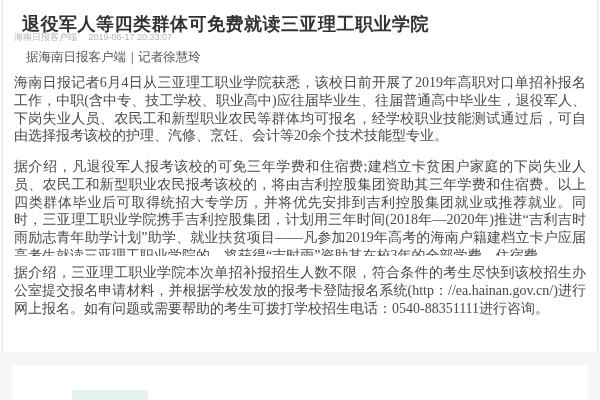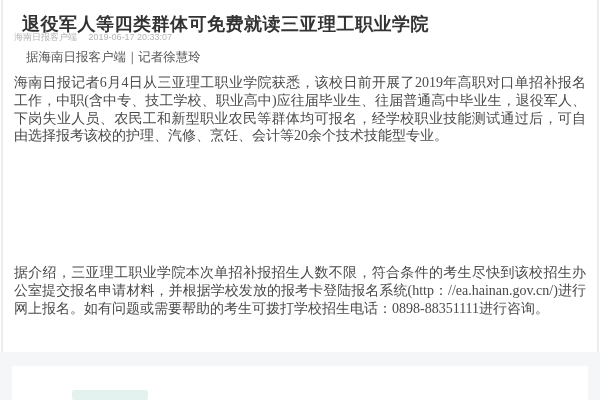--- a/index.html
+++ b/index.html
@@ -76,6 +76,7 @@
 
   <p class="body-paragraph p1">海南日报记者6月4日从三亚理工职业学院获悉，该校日前开展了2019年高职对口单招补报名工作，中职(含中专、技工学校、职业高中)应往届毕业生、往届普通高中毕业生，退役军人、下岗失业人员、农民工和新型职业农民等群体均可报名，经学校职业技能测试通过后，可自由选择报考该校的护理、汽修、烹饪、会计等20余个技术技能型专业。</p>
 
+  <p class="body-paragraph p2">据介绍，凡退役军人报考该校的可免三年学费和住宿费;建档立卡贫困户家庭的下岗失业人员、农民工和新型职业农民报考该校的，将由吉利控股集团资助其三年学费和住宿费。以上四类群体毕业后可取得统招大专学历，并将优先安排到吉利控股集团就业或推荐就业。同时，三亚理工职业学院携手吉利控股集团，计划用三年时间(2018年—2020年)推进“吉利吉时雨励志青年助学计划”助学、就业扶贫项目——凡参加2019年高考的海南户籍建档立卡户应届高考生就读三亚理工职业学院的，将获得“吉时雨”资助其在校3年的全部学费、住宿费。</p>
 
   <p class="body-paragraph p3">据介绍，三亚理工职业学院本次单招补报招生人数不限，符合条件的考生尽快到该校招生办公室提交报名申请材料，并根据学校发放的报考卡登陆报名系统(http：//ea.hainan.gov.cn/)进行网上报名。如有问题或需要帮助的考生可拨打学校招生电话：0898-88351111进行咨询。</p>
 

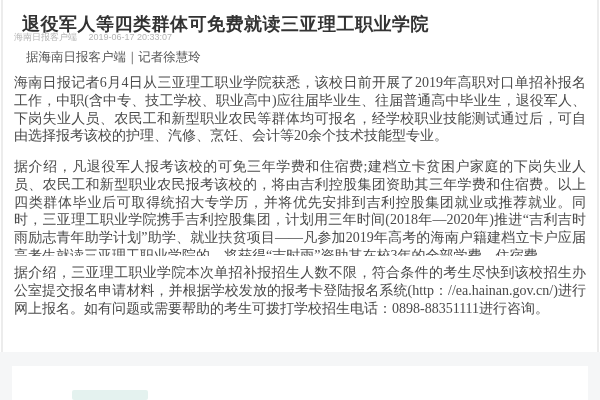--- a/index.html
+++ b/index.html
@@ -78,7 +78,7 @@
 
   <p class="body-paragraph p2">据介绍，凡退役军人报考该校的可免三年学费和住宿费;建档立卡贫困户家庭的下岗失业人员、农民工和新型职业农民报考该校的，将由吉利控股集团资助其三年学费和住宿费。以上四类群体毕业后可取得统招大专学历，并将优先安排到吉利控股集团就业或推荐就业。同时，三亚理工职业学院携手吉利控股集团，计划用三年时间(2018年—2020年)推进“吉利吉时雨励志青年助学计划”助学、就业扶贫项目——凡参加2019年高考的海南户籍建档立卡户应届高考生就读三亚理工职业学院的，将获得“吉时雨”资助其在校3年的全部学费、住宿费。</p>
 
-  <p class="body-paragraph p3">据介绍，三亚理工职业学院本次单招补报招生人数不限，符合条件的考生尽快到该校招生办公室提交报名申请材料，并根据学校发放的报考卡登陆报名系统(http：//ea.hainan.gov.cn/)进行网上报名。如有问题或需要帮助的考生可拨打学校招生电话：0898-88351111进行咨询。</p>
+  <p class="body-paragraph p3">据介绍，三亚理工职业学院本次单招补报招生人数不限，符合条件的考生尽快到该校招生办公室提交报名申请材料，并根据学校发放的报考卡登陆报名系统(http：//ea.hainan.gov.cn/)进行网上报名。如有问题或需要帮助的考生可拨打学校招生电话：0540-88351111进行咨询。</p>
 
   <div class="footer-section">
     <div class="next-content-card">

